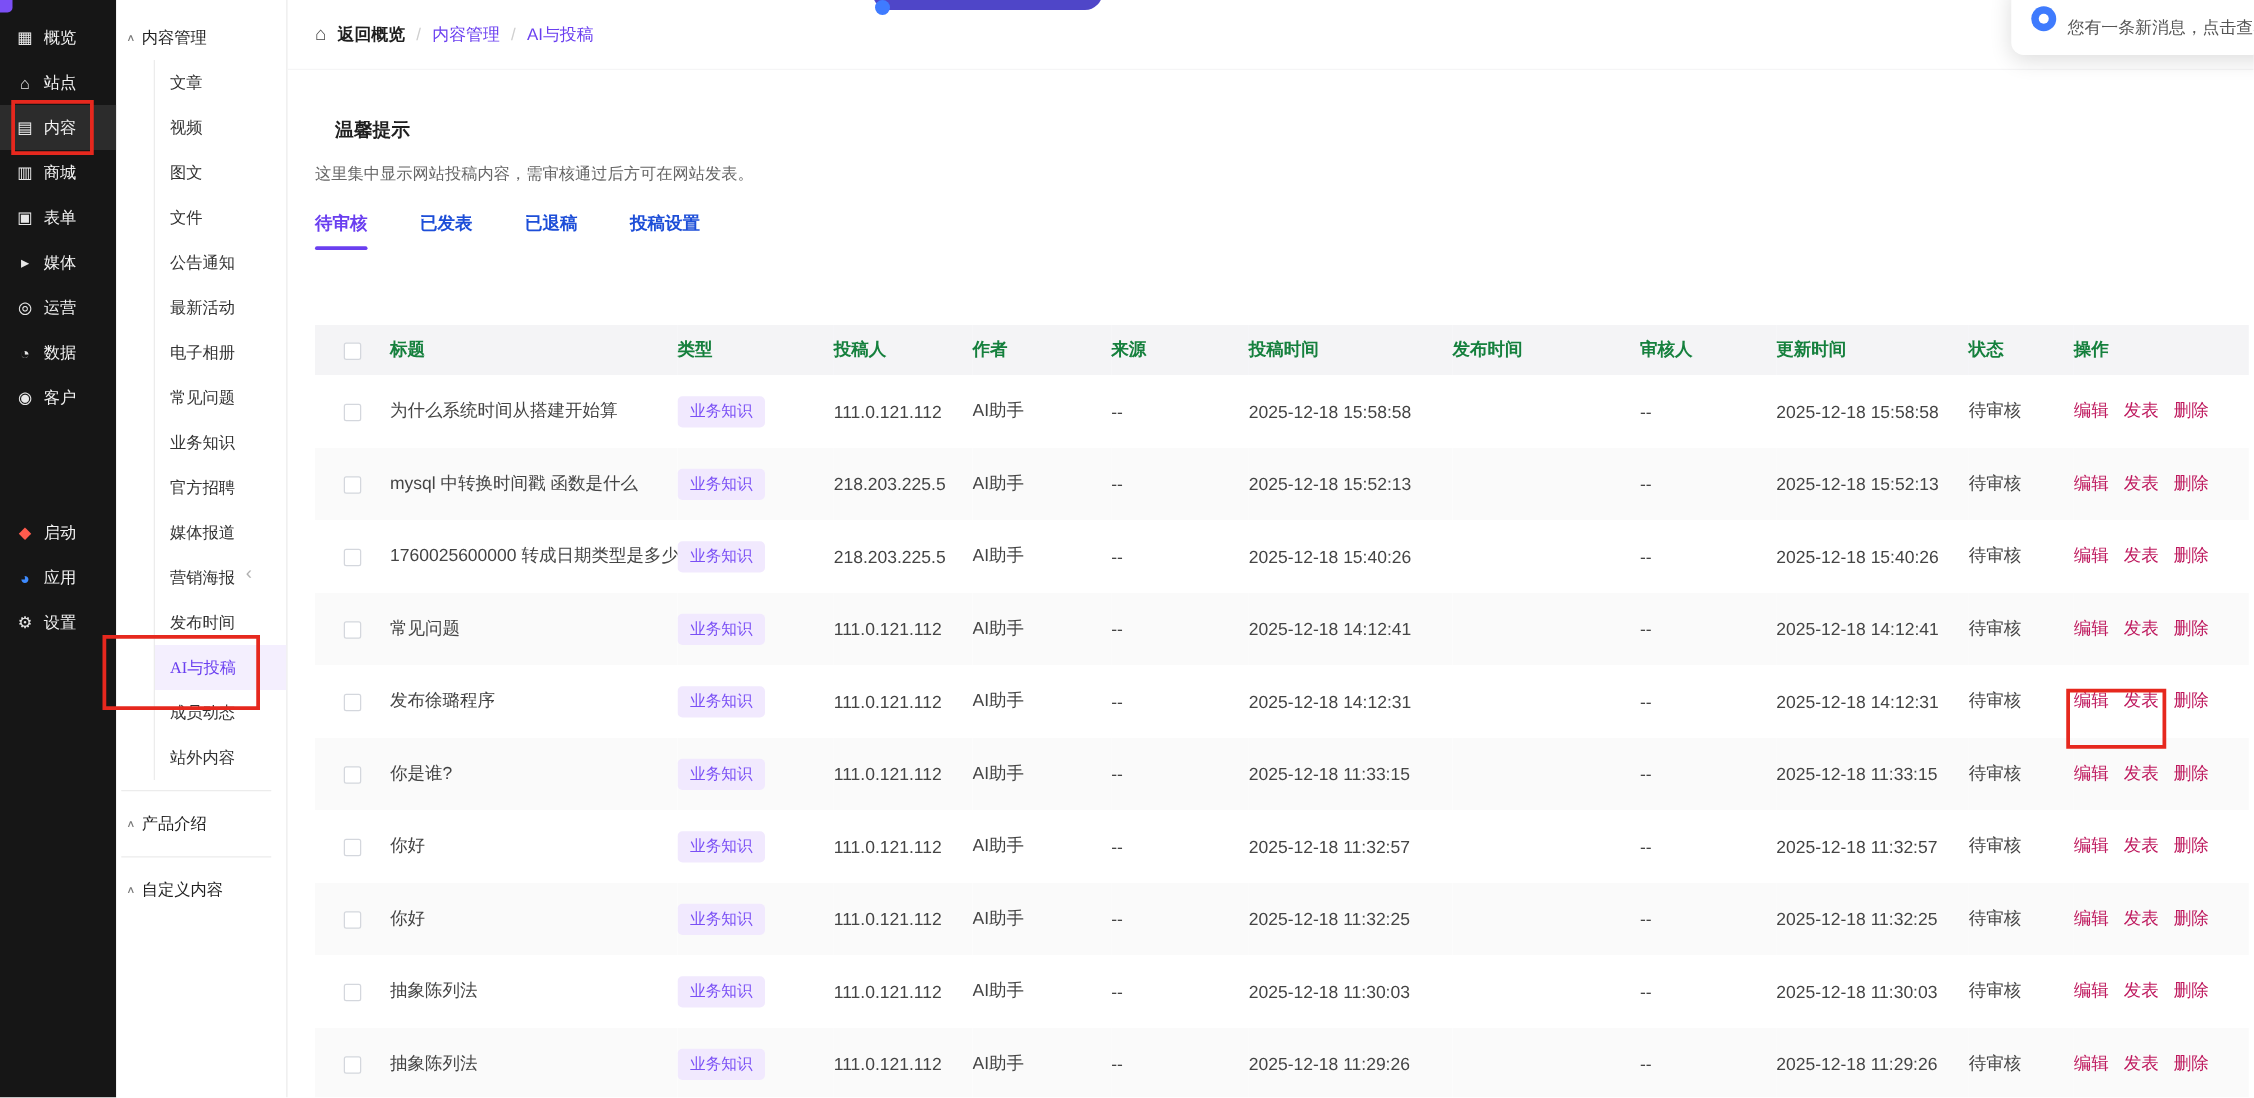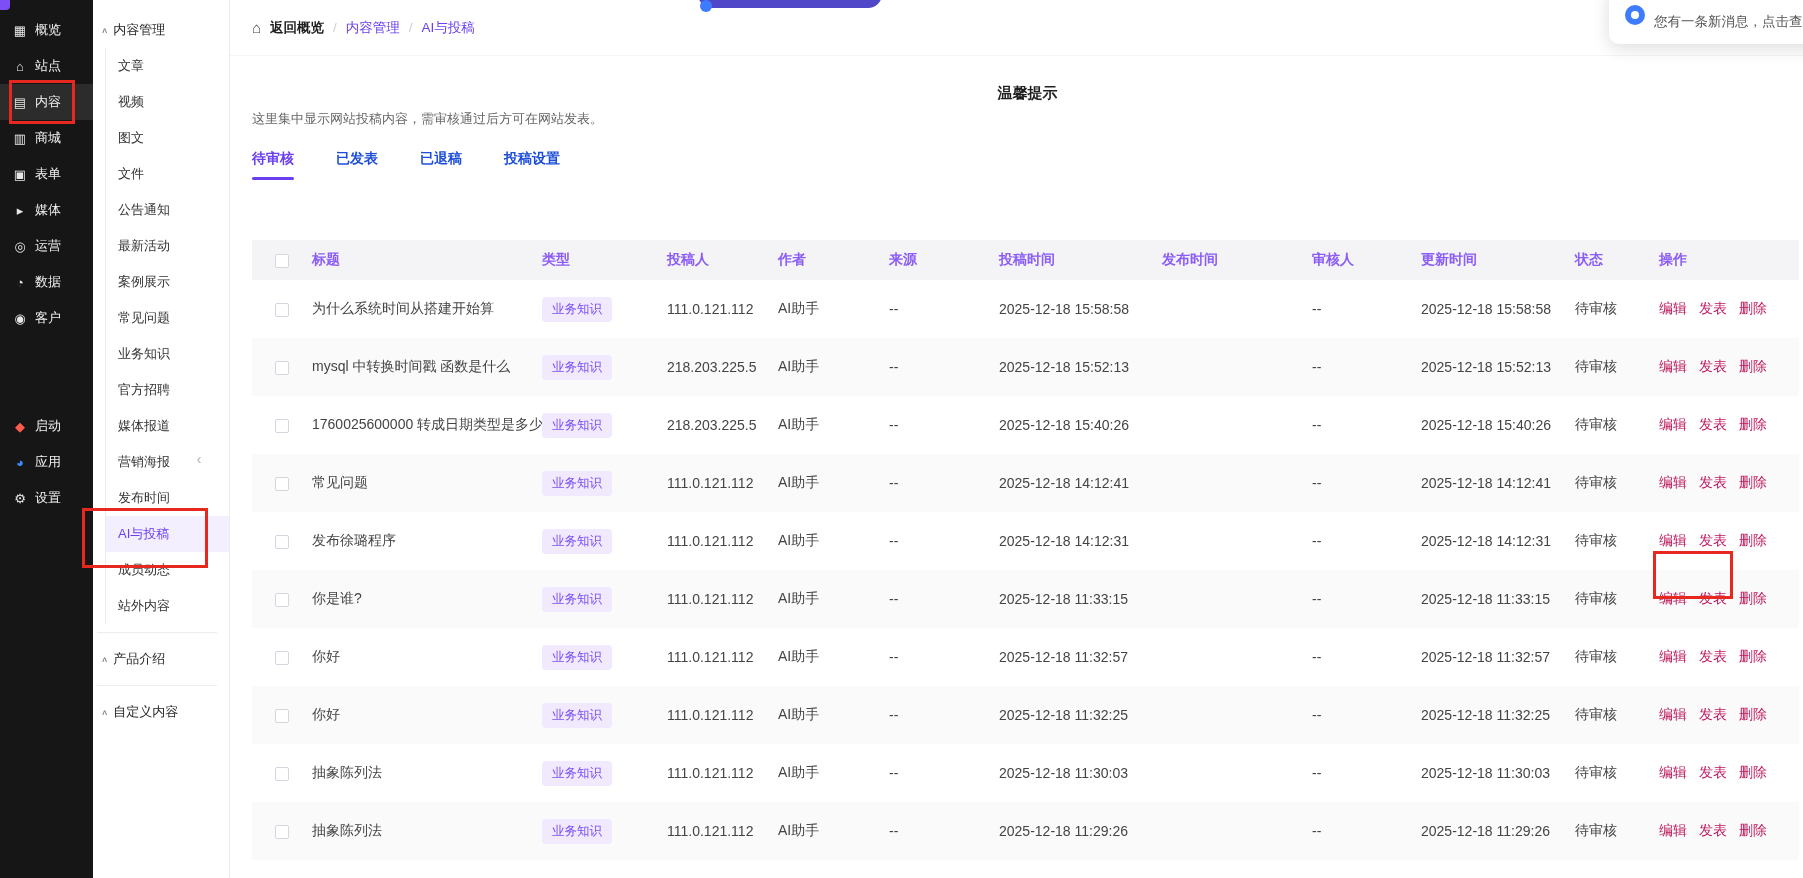--- a/index.html
+++ b/index.html
@@ -29,7 +29,7 @@
   }
   .snav-title { height:36px; display:flex; align-items:center; padding-left:8px; gap:5px; color:#1f1f1f; cursor:pointer; }
   .snav-caret { color:#777; font-size:10px; transform:scaleY(.8); }
-  .snav-items { margin-left:12px; border-left:1px solid #ececec; }
+  .snav-items { margin-left:30px; border-left:1px solid #ececec;font-family:Liberation Serif, serif; }
   .snav-item { height:36px; display:flex; align-items:center; padding-left:12px; color:#333; cursor:pointer; white-space:nowrap; }
   .snav-item.active { color:#6a3ff0; background:#f4effe; }
   .snav-section.divided { border-top:1px solid #ececec; margin:8px 12px 0 4px; padding-top:8px; }

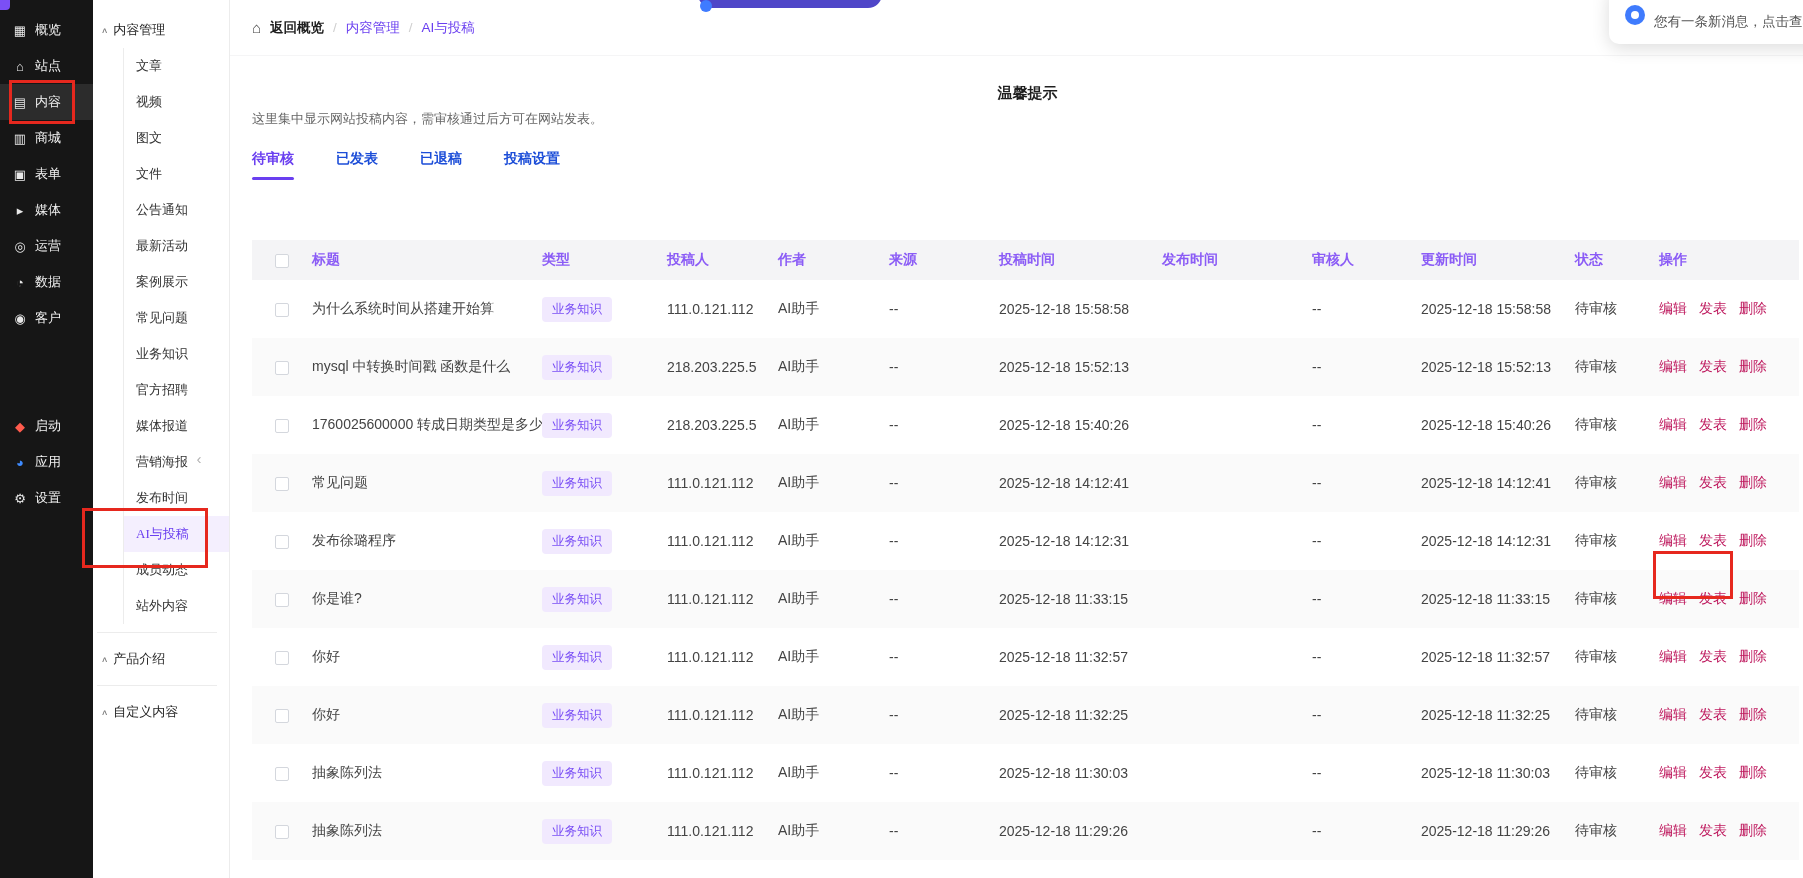--- a/index.html
+++ b/index.html
@@ -52,7 +52,7 @@
   .bc-link { color:#6a3ff0; cursor:pointer; }
 
   .content { padding:24px 0 0 22px; }
-  .notice-title { margin:4px; font-size:15px; line-height:18px; font-weight:700; color:#1f1f1f;text-align:center; }
+  .notice-title { margin:16px; font-size:15px; line-height:18px; font-weight:700; color:#1f1f1f; }
   .notice-desc { margin:8px 0 0; font-size:13px; line-height:18px; color:#666; }
 
   .tabs { margin-top:22px; display:flex; height:30px; }

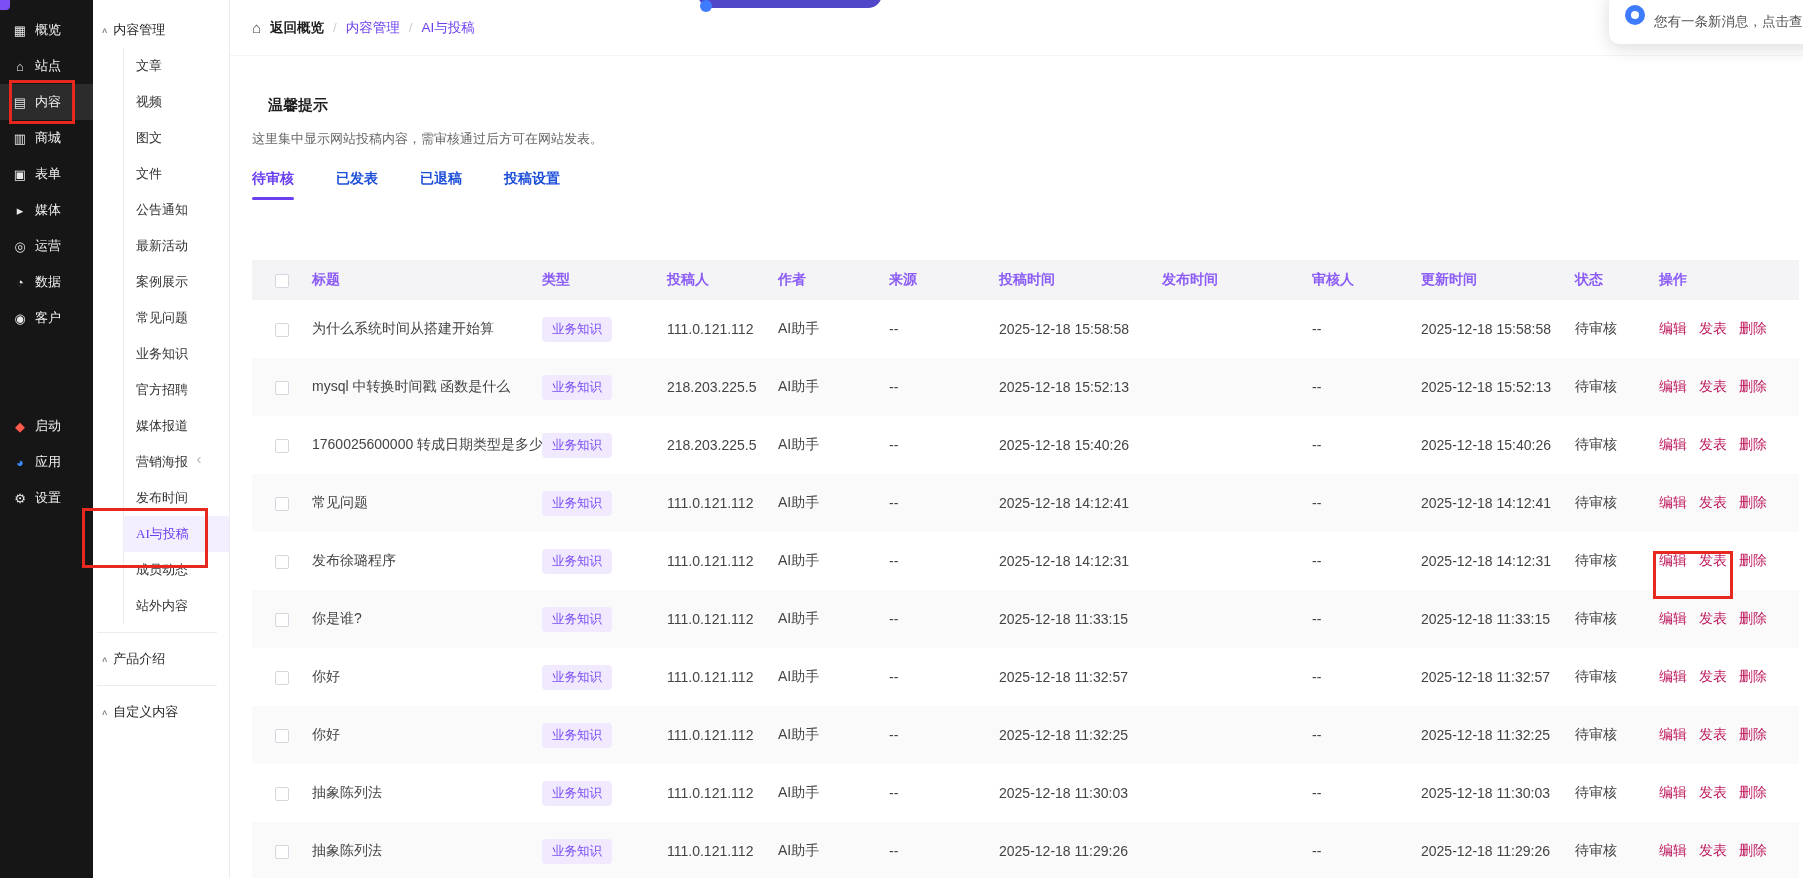--- a/index.html
+++ b/index.html
@@ -199,7 +199,7 @@
             <div class="snav-item">文件</div>
             <div class="snav-item">公告通知</div>
             <div class="snav-item">最新活动</div>
-            <div class="snav-item">案例展示</div>
+            <div class="snav-item">电子相册</div>
             <div class="snav-item">常见问题</div>
             <div class="snav-item">业务知识</div>
             <div class="snav-item">官方招聘</div>

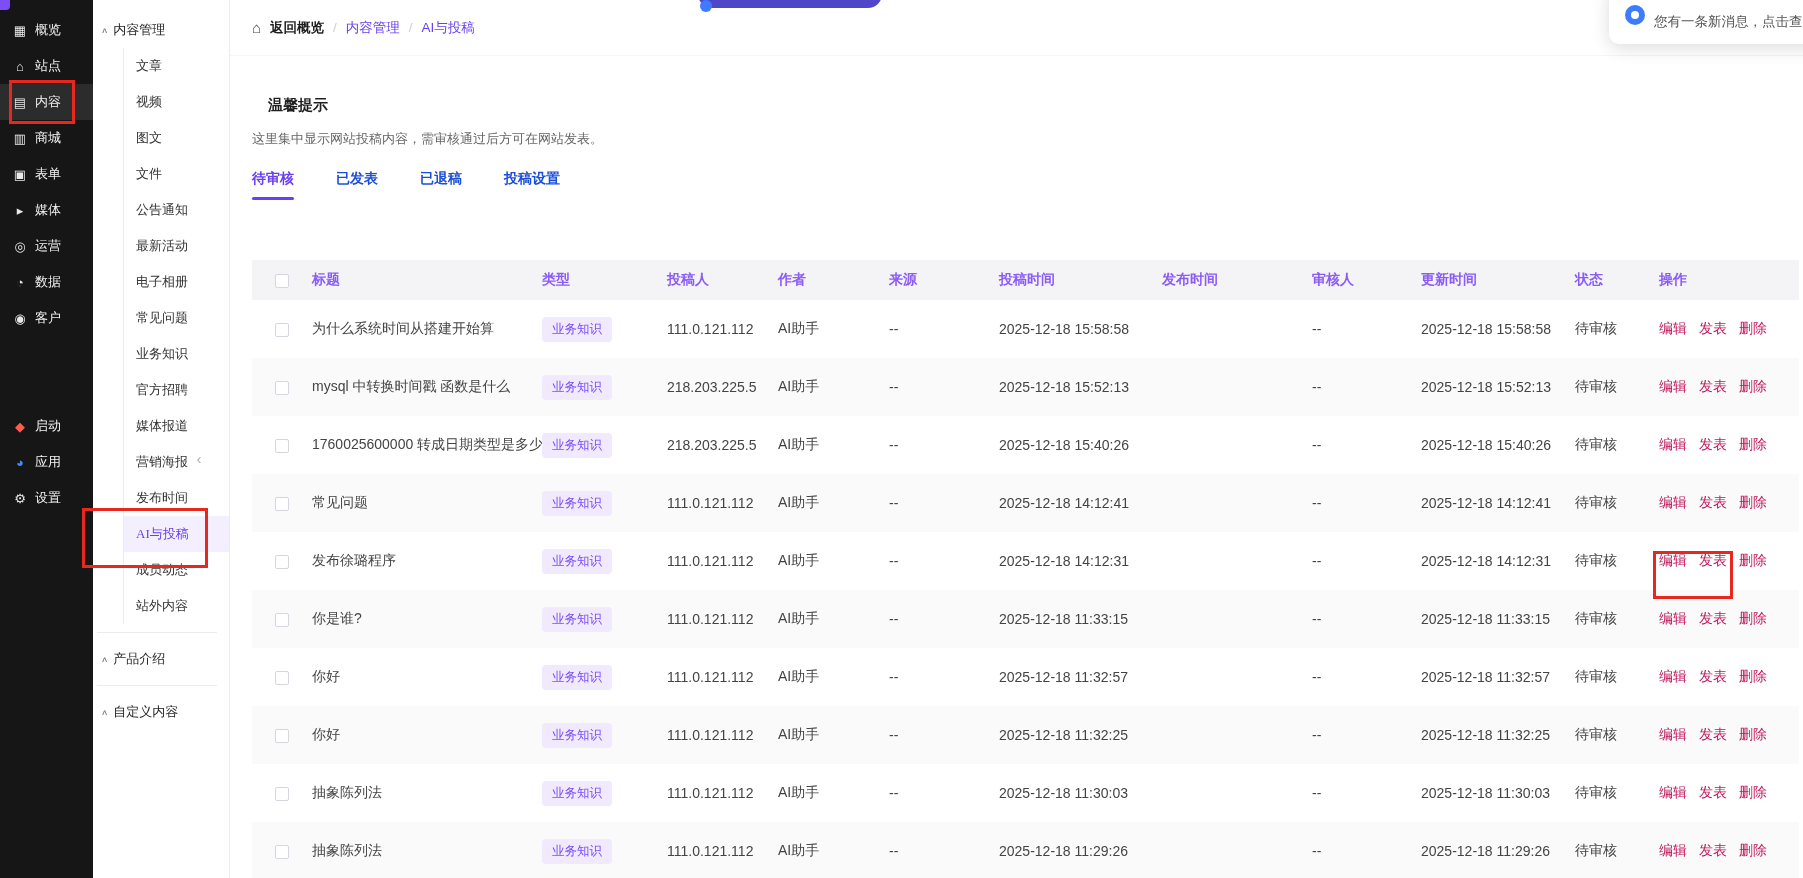--- a/index.html
+++ b/index.html
@@ -81,7 +81,7 @@
 
   table.grid { margin-top:30px; border-collapse:collapse; table-layout:fixed; width:1547px; }
   table.grid thead th {
-    background:#f4f4f6; height:40px; font-size:14px; font-weight:700; color:#8b5cf6;
+    background:#f4f4f6; height:40px; font-size:14px; font-weight:700; color:#15803d;
     text-align:left; padding:0; white-space:nowrap;
   }
   table.grid tbody td { height:58px; font-size:14px; color:#444; padding:0; white-space:nowrap; overflow:hidden; }

